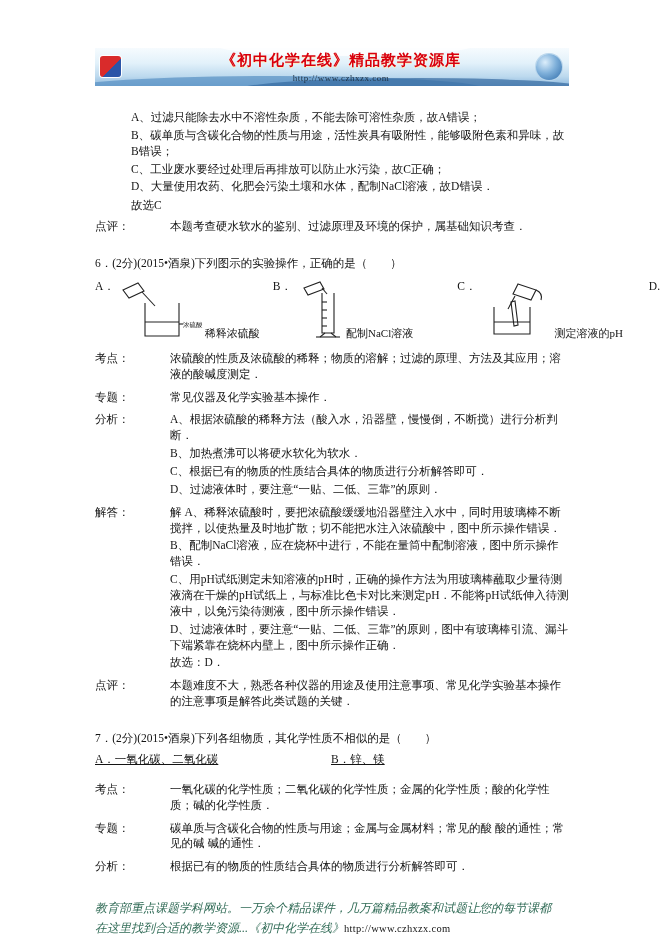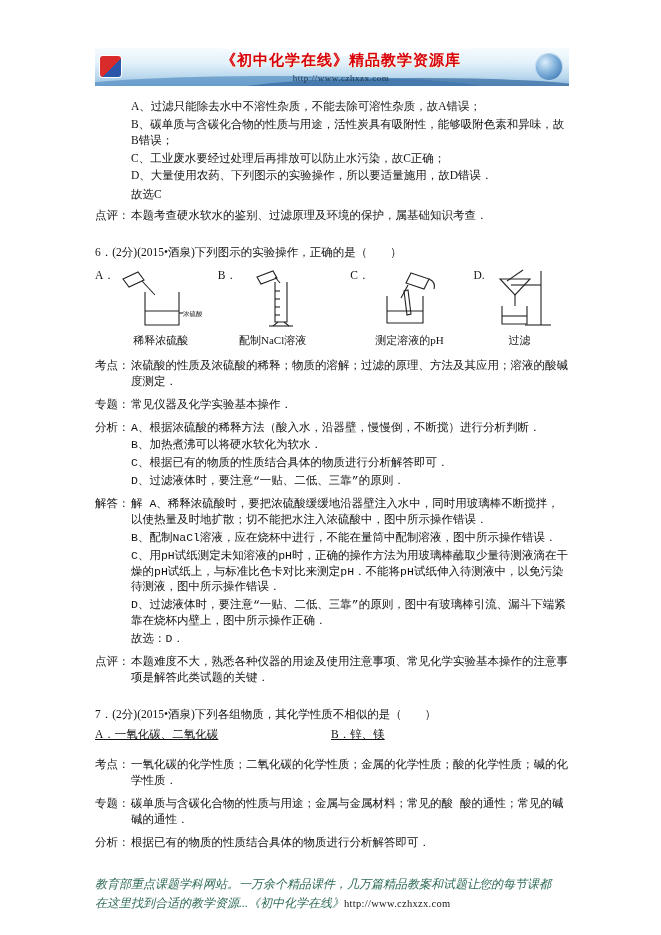--- a/index.html
+++ b/index.html
@@ -14,7 +14,7 @@
 
   
   .banner {
-    position:relative; height:38px; margin-bottom:13px; overflow:hidden;
+    position:relative; height:38px; margin-bottom:24px; overflow:hidden;
     background:linear-gradient(180deg,#f6fbfe 0%,#e2f1fa 40%,#bcd9ee 75%,#8db8dd 100%);
     display:flex; align-items:center; justify-content:center;padding-left:18px;
   }

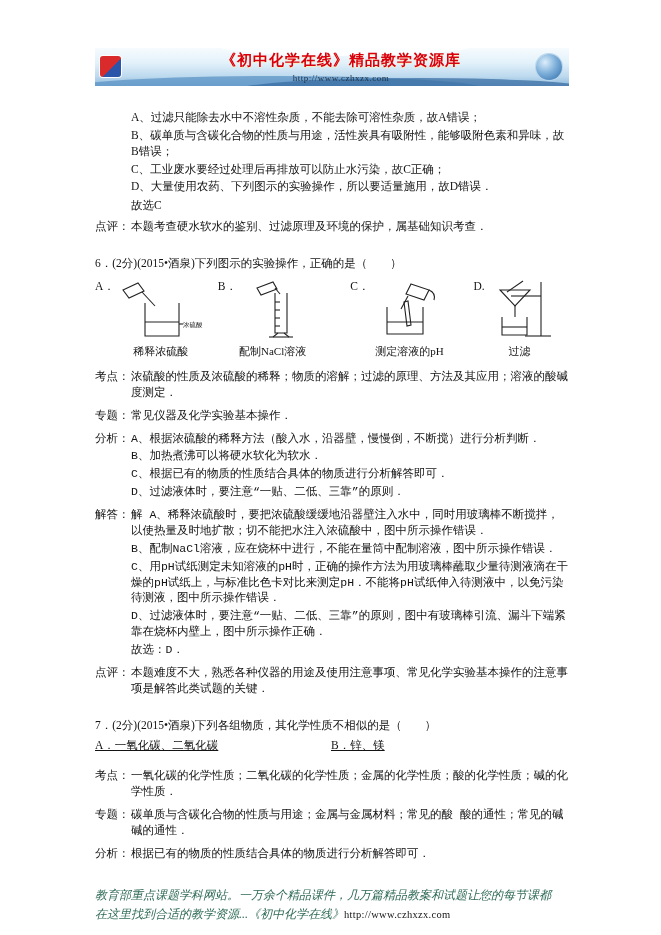--- a/index.html
+++ b/index.html
@@ -96,7 +96,7 @@
     <div class="opt-line">A、过滤只能除去水中不溶性杂质，不能去除可溶性杂质，故A错误；</div>
     <div class="opt-line">B、碳单质与含碳化合物的性质与用途，活性炭具有吸附性，能够吸附色素和异味，故B错误；</div>
     <div class="opt-line">C、工业废水要经过处理后再排放可以防止水污染，故C正确；</div>
-    <div class="opt-line">D、大量使用农药、下列图示的实验操作，所以要适量施用，故D错误．</div>
+    <div class="opt-line">D、大量使用农药、化肥会污染土壤和水体，配制NaCl溶液，故D错误．</div>
     <div class="opt-line conclusion">故选C</div>
     <div class="row">
       <span class="row-label">点评：</span>

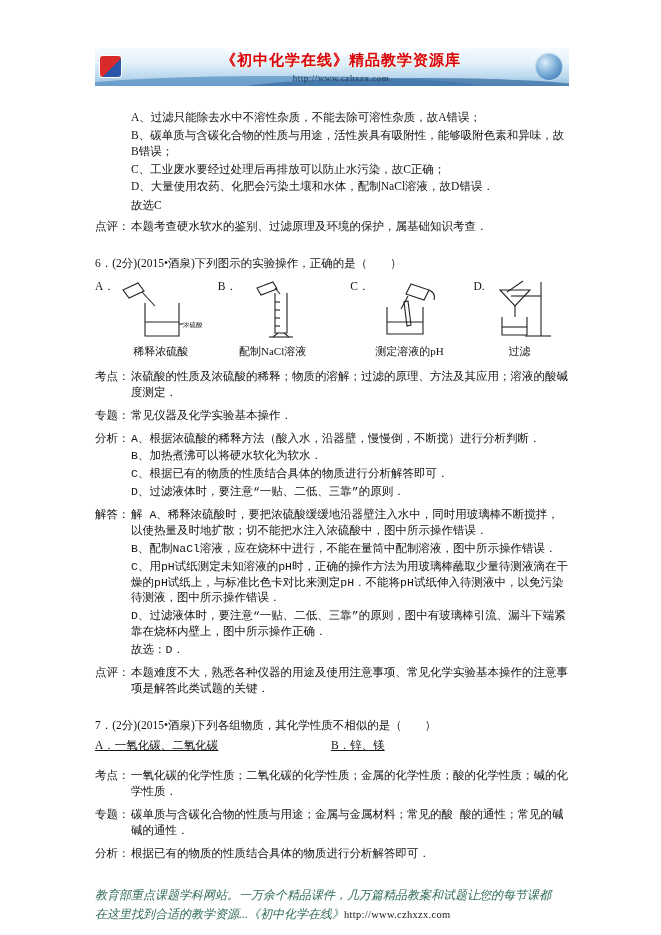--- a/index.html
+++ b/index.html
@@ -43,7 +43,7 @@
   
   .opt-line { margin-left:36px; margin-bottom:2px; }
   .conclusion { margin-top:3px; }
-  .row { display:flex; margin-top:5px; }
+  .row { display:flex; margin-top:5px;gap:39px; }
   .row-label { width:36px; flex:none; }
   .row-body { flex:1; min-width:0; }
   .row-body p { margin-bottom:2px;font-family:Liberation Mono, monospace; }

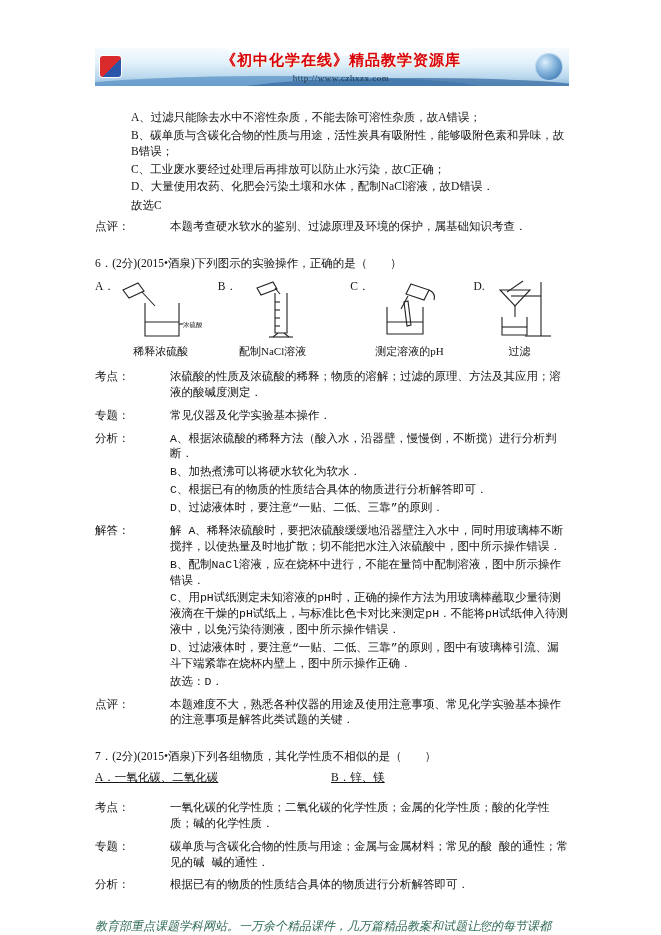--- a/index.html
+++ b/index.html
@@ -46,7 +46,7 @@
   .row { display:flex; margin-top:5px;gap:39px; }
   .row-label { width:36px; flex:none; }
   .row-body { flex:1; min-width:0; }
-  .row-body p { margin-bottom:2px;font-family:Liberation Mono, monospace; }
+  .row-body p { margin-bottom:2px; }
   .q-title { margin-top:19px; margin-bottom:5px; }
 
   

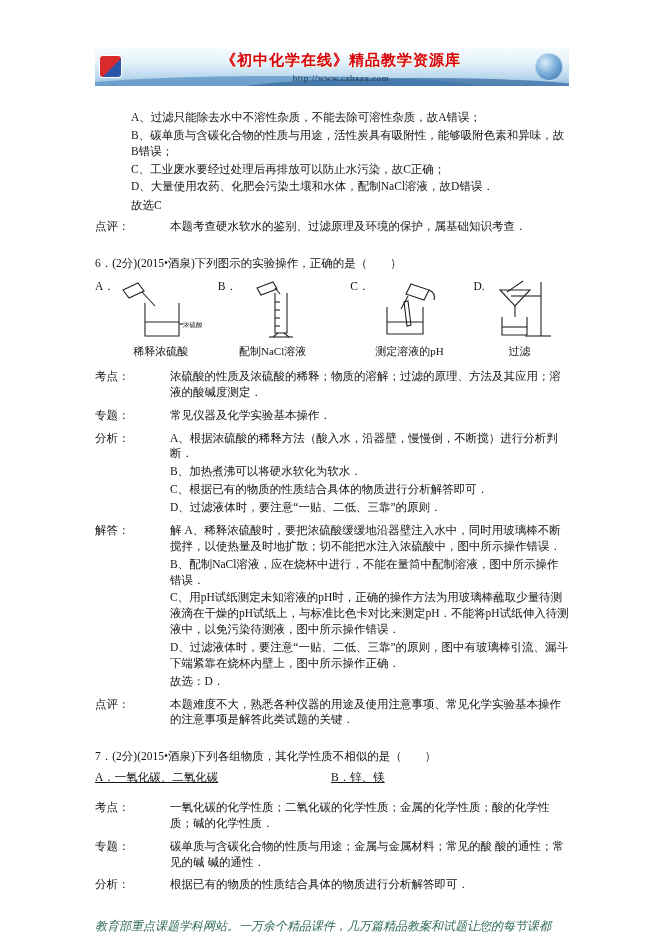--- a/index.html
+++ b/index.html
@@ -56,7 +56,7 @@
   .fig-cell.c2 { margin-right:44px; }
   .fig-cell.c3 { margin-right:26px; }
   .fig-letter { flex:none; margin-right:2px; }
-  .fig-body { display:flex; flex-direction:column; align-items:center; }
+  .fig-body { display:flex; flex-direction:row; align-items:flex-end; }
   svg.diagram { display:block; }
   svg.diagram * { stroke:#222; stroke-width:1.1; fill:none; }
   svg.diagram text { stroke:none; fill:#222; font-family:"Liberation Sans",sans-serif; }

